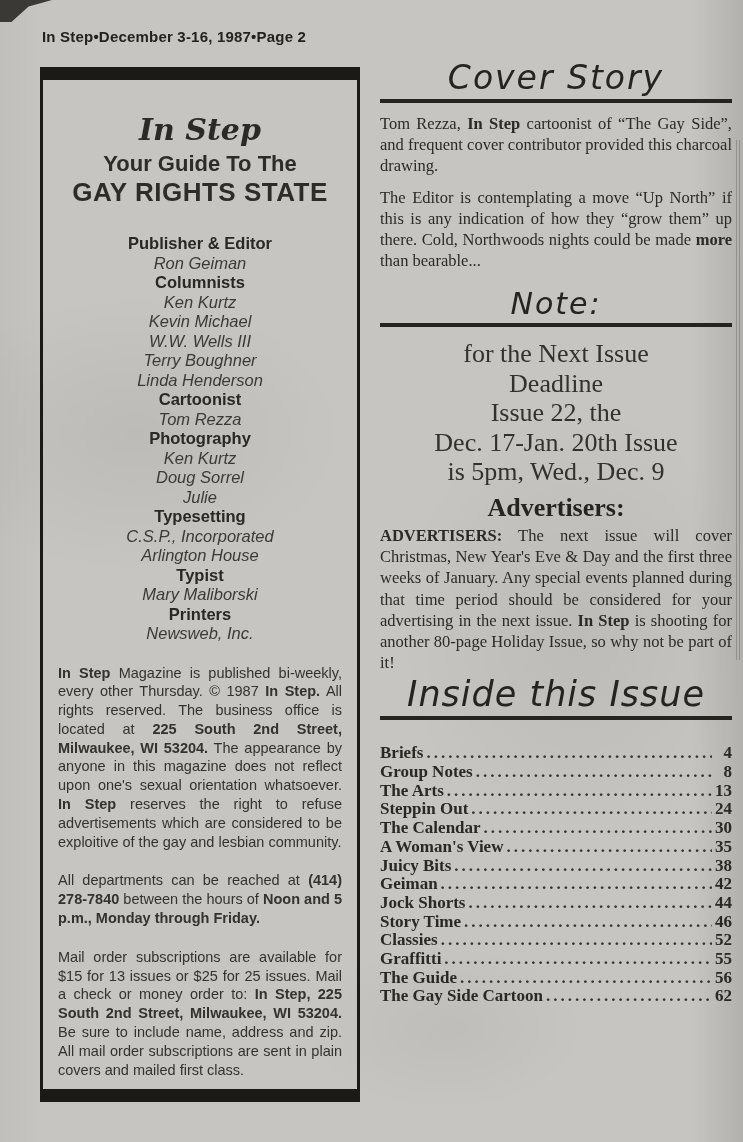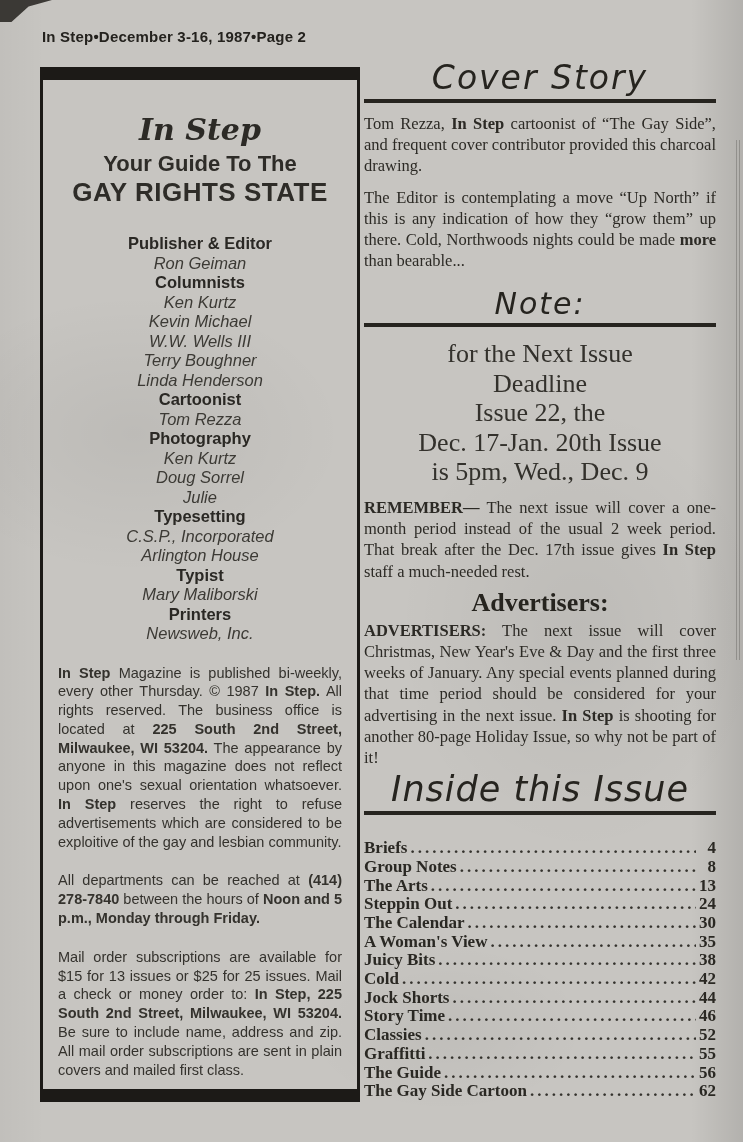--- a/index.html
+++ b/index.html
@@ -51,7 +51,7 @@
     text-align:justify;color:#34322d;
   }
   
-  .right-col{position:absolute;left:364px;top:58px;width:352px;}
+  .right-col{position:absolute;left:380px;top:58px;width:352px;}
   .display-head{
     font-family:"DejaVu Sans", sans-serif;font-style:italic;
     text-align:center;color:#26241f;letter-spacing:2px;

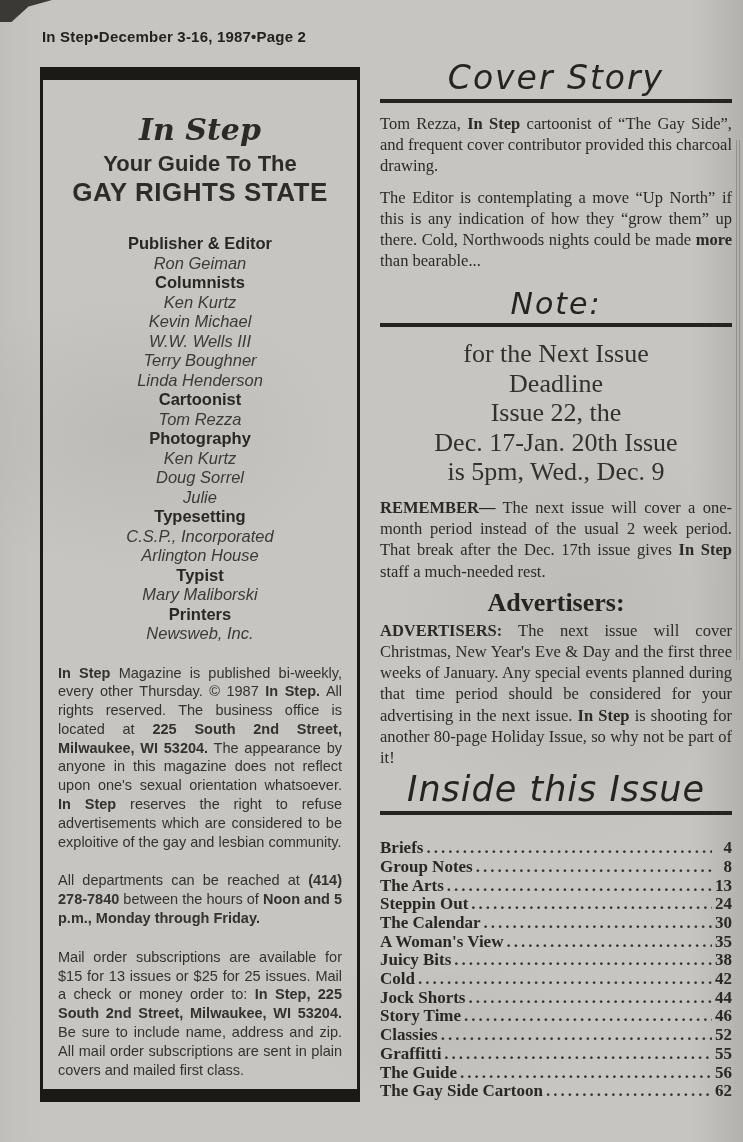--- a/index.html
+++ b/index.html
@@ -133,7 +133,6 @@
       <div>Dec. 17-Jan. 20th Issue</div>
       <div>is 5pm, Wed., Dec. 9</div>
     </div>
-  <div class="serif-para"><span class="b">REMEMBER—</span><span> The next issue will cover a one-month period instead of the usual 2 week period. That break after the Dec. 17th issue gives </span><span class="b">In Step</span><span> staff a much-needed rest.</span></div>
 
   <div class="head-adv">Advertisers:</div>
   <div class="serif-para" style="margin-top:2px;"><span class="b">ADVERTISERS:</span><span> The next issue will cover Christmas, New Year's Eve &amp; Day and the first three weeks of January. Any special events planned during that time period should be considered for your advertising in the next issue. </span><span class="b">In Step</span><span> is shooting for another 80-page Holiday Issue, so why not be part of it!</span></div>

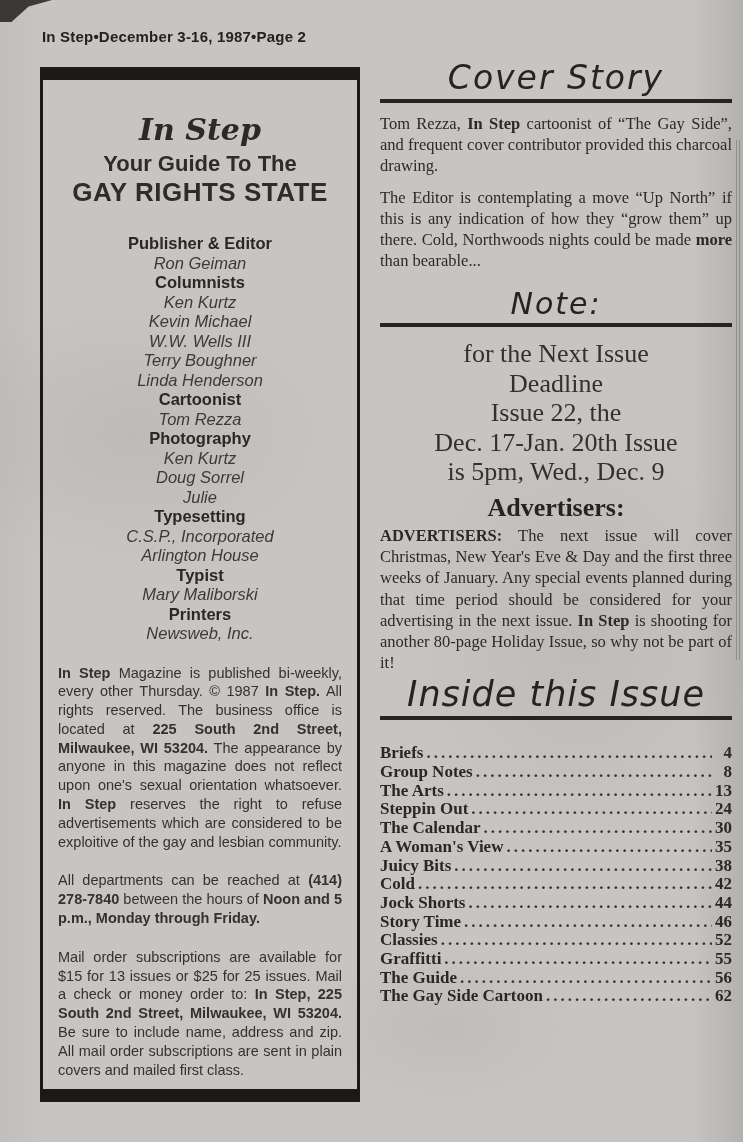--- a/index.html
+++ b/index.html
@@ -175,7 +175,7 @@
         <span class="toc-page">38</span>
       </div>
       <div class="toc-row">
-        <span class="toc-title">Cold</span>
+        <span class="toc-title">Geiman</span>
         <span class="toc-dots">............................................................</span>
         <span class="toc-page">42</span>
       </div>

